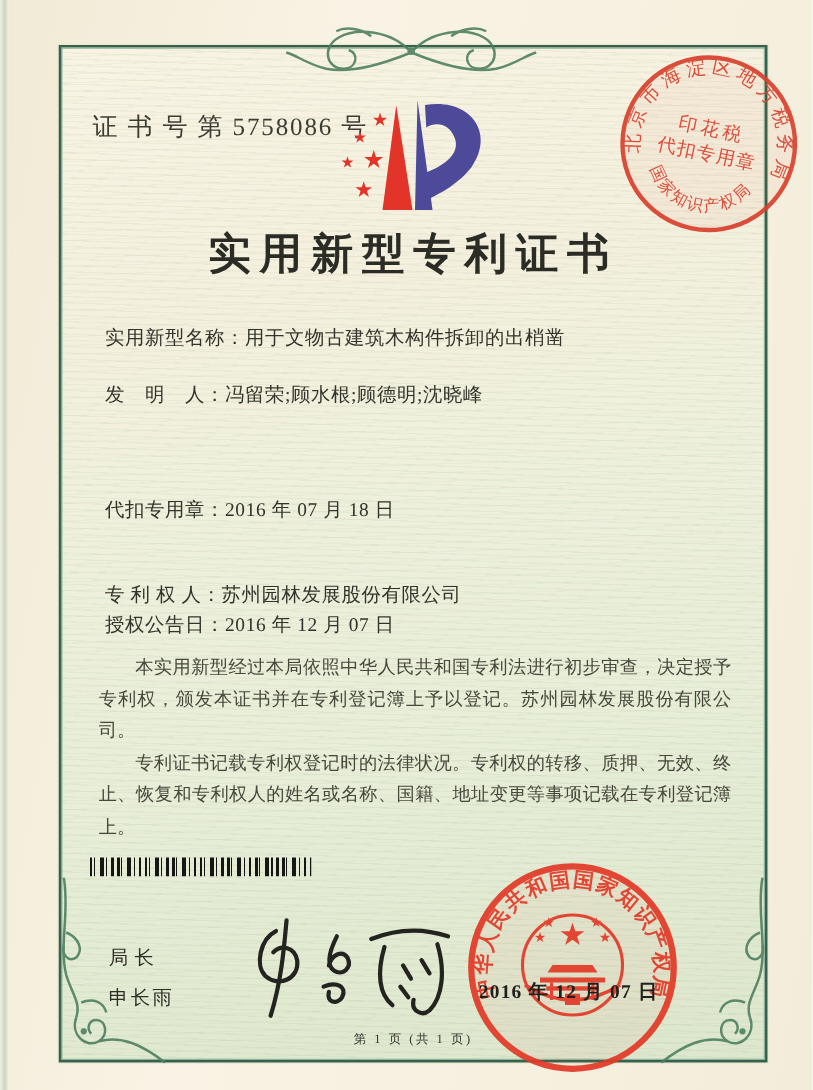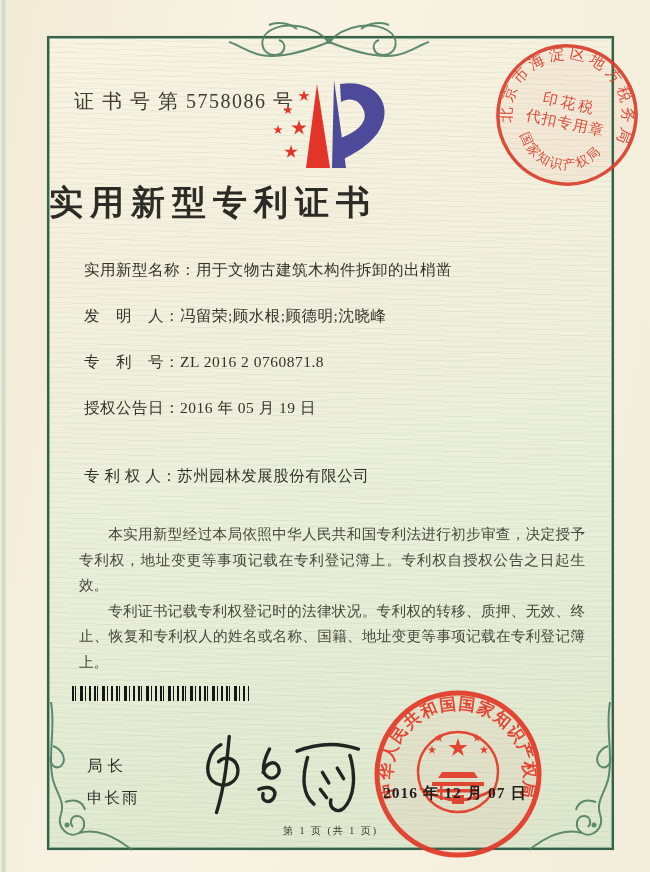--- a/index.html
+++ b/index.html
@@ -30,7 +30,7 @@
   .logo{position:absolute;left:219px;top:38px;width:134px;height:100px;}
   .tax-stamp{position:absolute;left:443px;top:2px;width:150px;height:150px;transform:rotate(12deg);opacity:.92;}
   .title{
-    position:absolute;left:0;top:142px;width:100%;margin:0;
+    position:absolute;left:0;top:142px;width:100%;margin:0;text-align:center;
     font-size:34px;font-weight:600;letter-spacing:7px;color:#2c2c26;
   }
   .field{position:absolute;left:35px;font-size:15.5px;color:#33332b;white-space:pre;letter-spacing:.5px;}

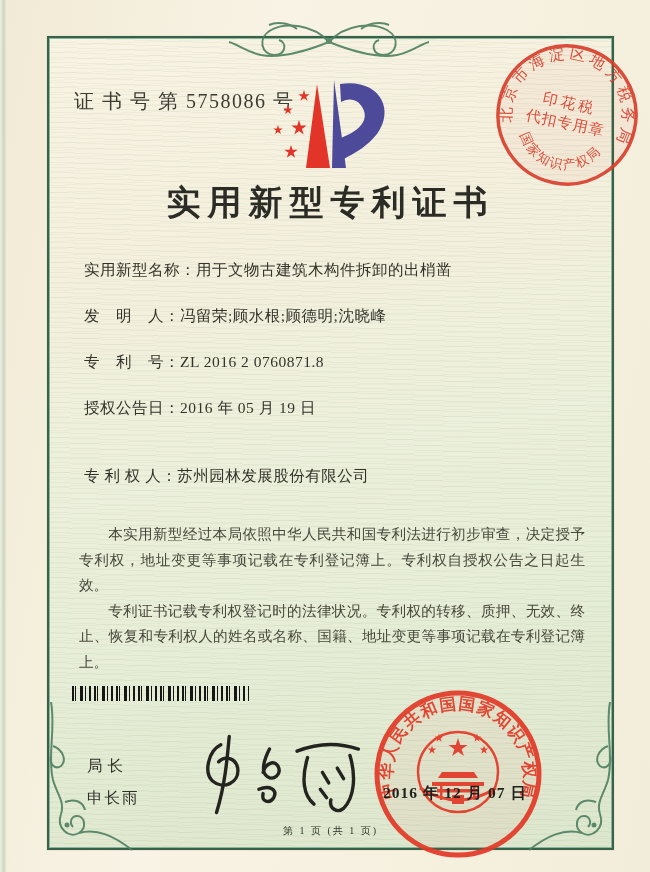--- a/index.html
+++ b/index.html
@@ -136,7 +136,6 @@
 
     <div class="field f0"><span>实用新型名称：</span><span>用于文物古建筑木构件拆卸的出梢凿</span></div>
     <div class="field f1"><span>发　明　人：</span><span>冯留荣;顾水根;顾德明;沈晓峰</span></div>
-    <div class="field f2"><span>专　利　号：</span><span>ZL 2016 2 0760871.8</span></div>
     <div class="field f3"><span>授权公告日：</span><span>2016 年 05 月 19 日</span></div>
     <div class="field f4"><span>专 利 权 人：</span><span>苏州园林发展股份有限公司</span></div>
 

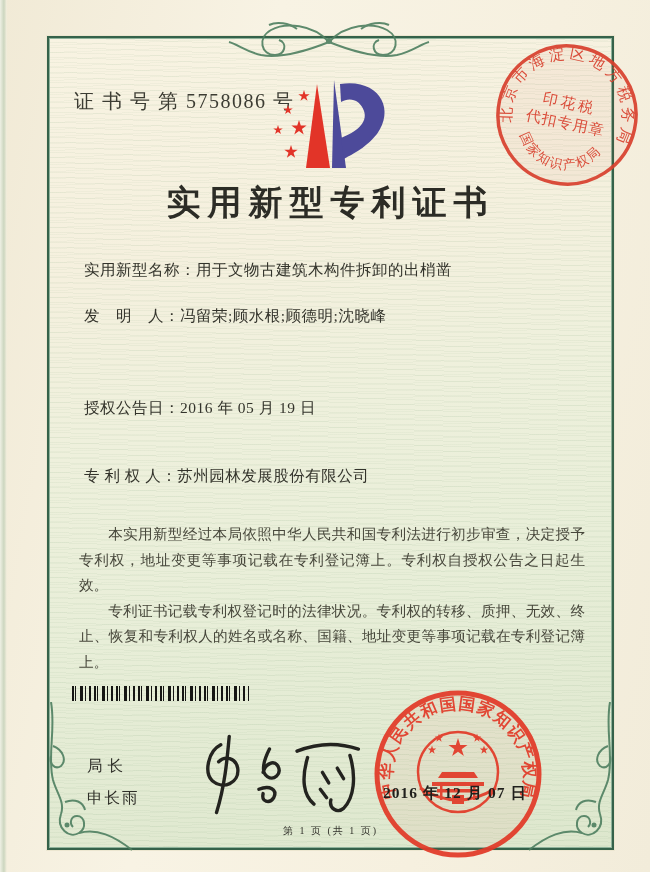--- a/index.html
+++ b/index.html
@@ -136,7 +136,7 @@
 
     <div class="field f0"><span>实用新型名称：</span><span>用于文物古建筑木构件拆卸的出梢凿</span></div>
     <div class="field f1"><span>发　明　人：</span><span>冯留荣;顾水根;顾德明;沈晓峰</span></div>
-    <div class="field f3"><span>授权公告日：</span><span>2016 年 05 月 19 日</span></div>
+    <div class="field f3"><span>代扣专用章：</span><span>2016 年 05 月 19 日</span></div>
     <div class="field f4"><span>专 利 权 人：</span><span>苏州园林发展股份有限公司</span></div>
 
     <div class="body-text">

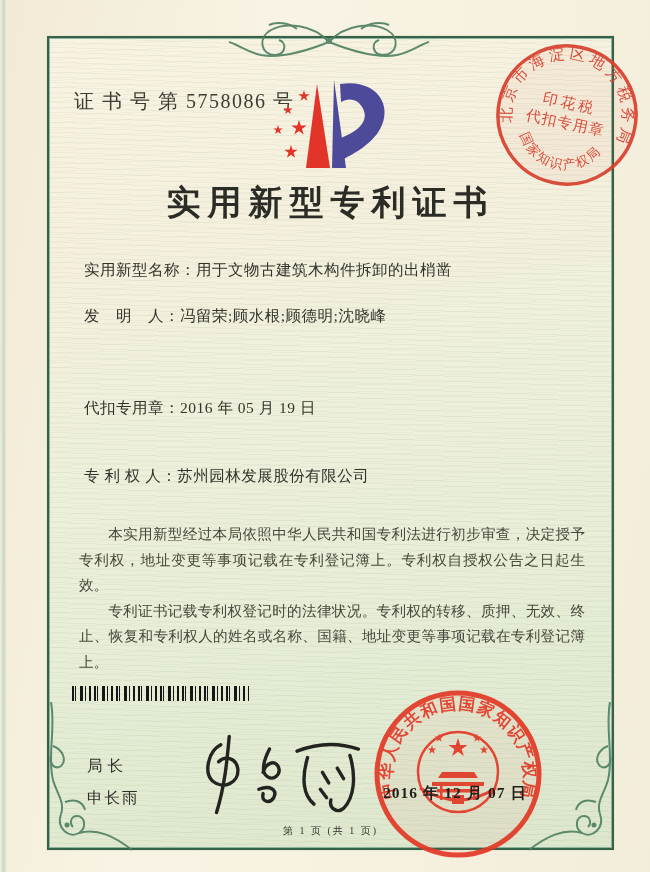--- a/index.html
+++ b/index.html
@@ -136,7 +136,7 @@
 
     <div class="field f0"><span>实用新型名称：</span><span>用于文物古建筑木构件拆卸的出梢凿</span></div>
     <div class="field f1"><span>发　明　人：</span><span>冯留荣;顾水根;顾德明;沈晓峰</span></div>
-    <div class="field f3"><span>代扣专用章：</span><span>2016 年 05 月 19 日</span></div>
+    <div class="field f3"><span>代扣专用章：</span><span>2016 年 07 月 18 日</span></div>
     <div class="field f4"><span>专 利 权 人：</span><span>苏州园林发展股份有限公司</span></div>
 
     <div class="body-text">

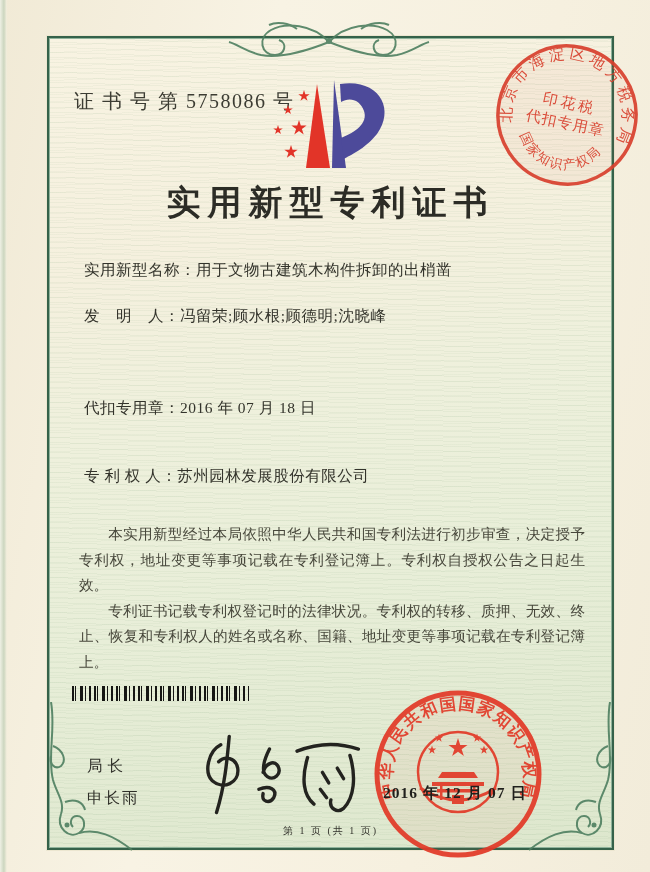--- a/index.html
+++ b/index.html
@@ -138,6 +138,7 @@
     <div class="field f1"><span>发　明　人：</span><span>冯留荣;顾水根;顾德明;沈晓峰</span></div>
     <div class="field f3"><span>代扣专用章：</span><span>2016 年 07 月 18 日</span></div>
     <div class="field f4"><span>专 利 权 人：</span><span>苏州园林发展股份有限公司</span></div>
+    <div class="field f5"><span>授权公告日：</span><span>2016 年 12 月 07 日</span></div>
 
     <div class="body-text">
       <p>本实用新型经过本局依照中华人民共和国专利法进行初步审查，决定授予专利权，地址变更等事项记载在专利登记簿上。专利权自授权公告之日起生效。</p>

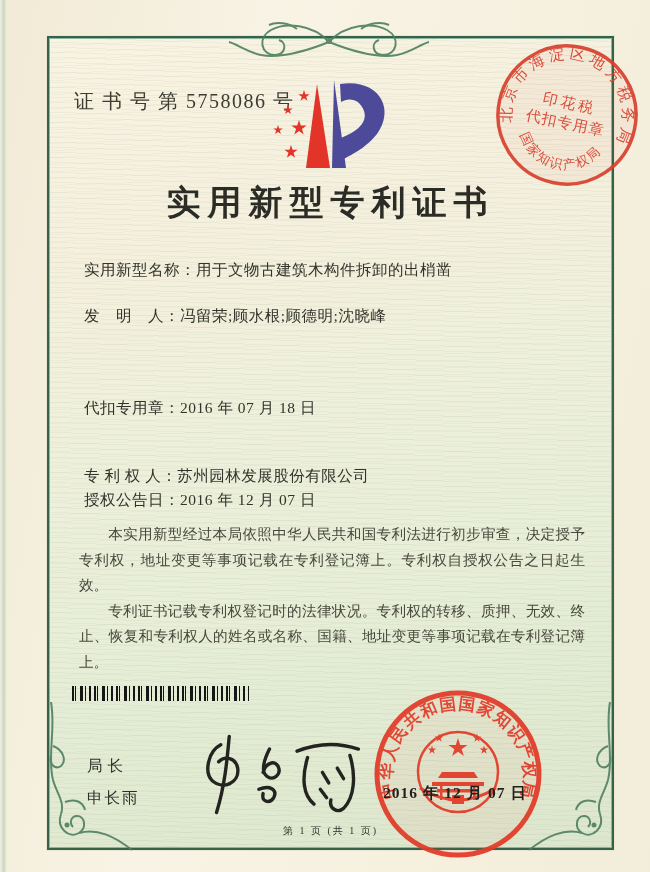--- a/index.html
+++ b/index.html
@@ -141,7 +141,7 @@
     <div class="field f5"><span>授权公告日：</span><span>2016 年 12 月 07 日</span></div>
 
     <div class="body-text">
-      <p>本实用新型经过本局依照中华人民共和国专利法进行初步审查，决定授予专利权，地址变更等事项记载在专利登记簿上。专利权自授权公告之日起生效。</p>
+      <p>本实用新型经过本局依照中华人民共和国专利法进行初步审查，决定授予专利权，颁发本证书并在专利登记簿上予以登记。苏州园林发展股份有限公司。</p>
       <p>专利证书记载专利权登记时的法律状况。专利权的转移、质押、无效、终止、恢复和专利权人的姓名或名称、国籍、地址变更等事项记载在专利登记簿上。</p>
     </div>
 

